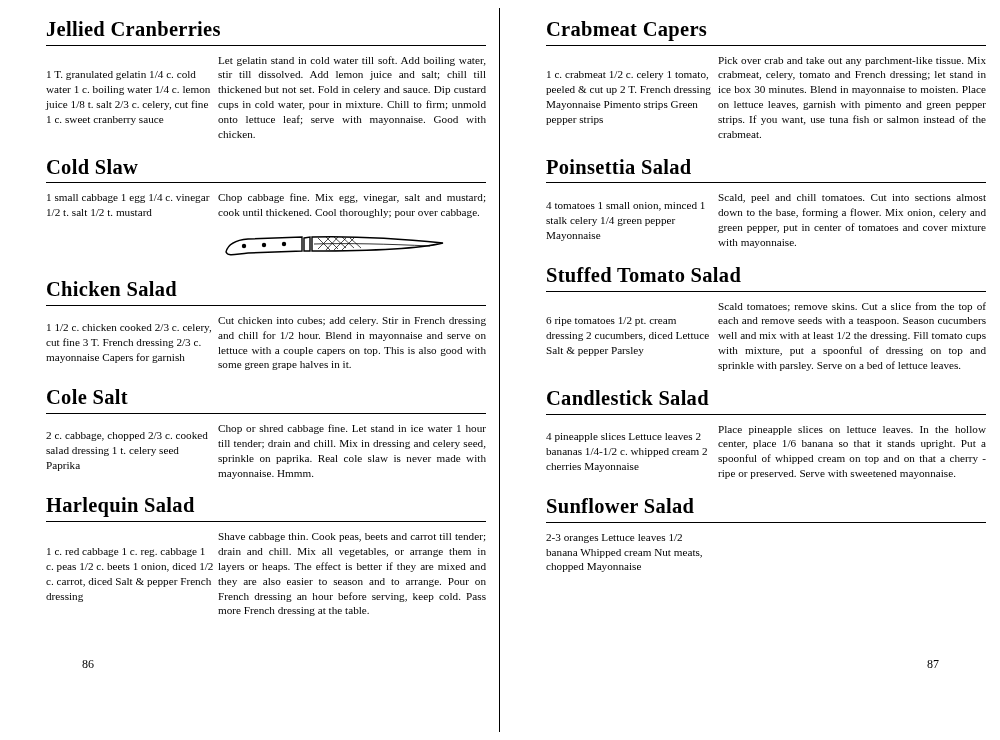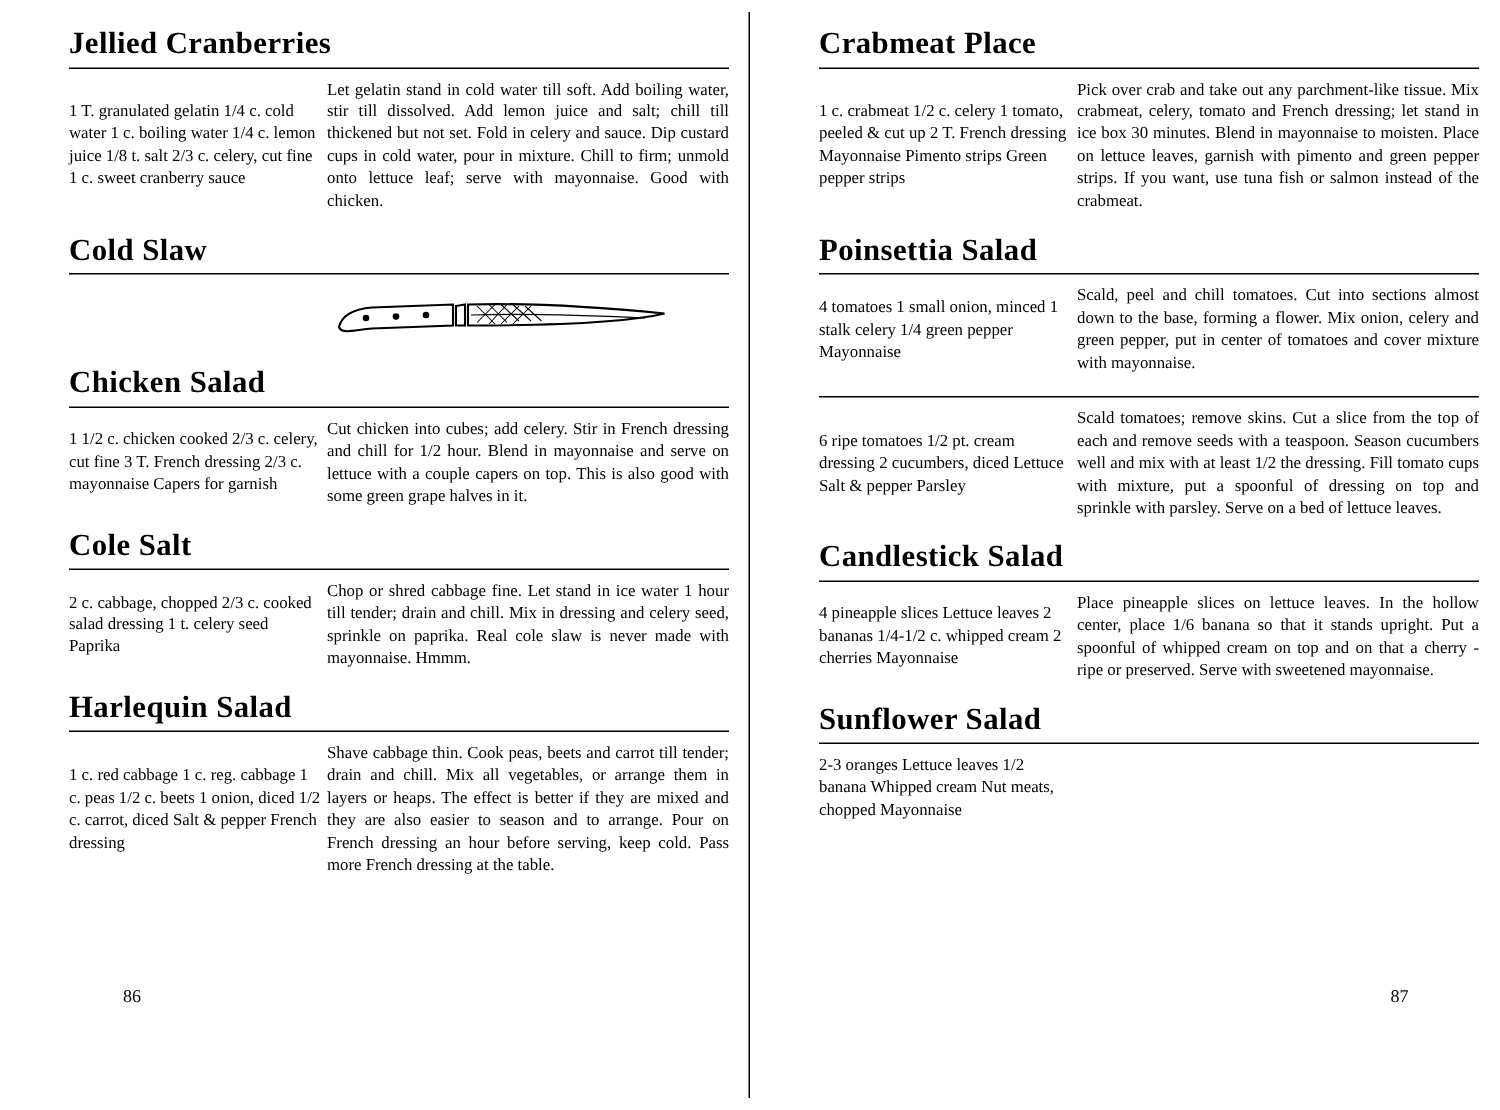--- a/index.html
+++ b/index.html
@@ -175,7 +175,7 @@
   <div class="page-col right">
 
     <div class="recipe">
-      <h2 class="recipe-title">Crabmeat Place</h2>
+      <h2 class="recipe-title">Crabmeat Capers</h2>
       <hr class="title-rule">
       <div class="recipe-body">
         <div class="ingredients">1 c. crabmeat

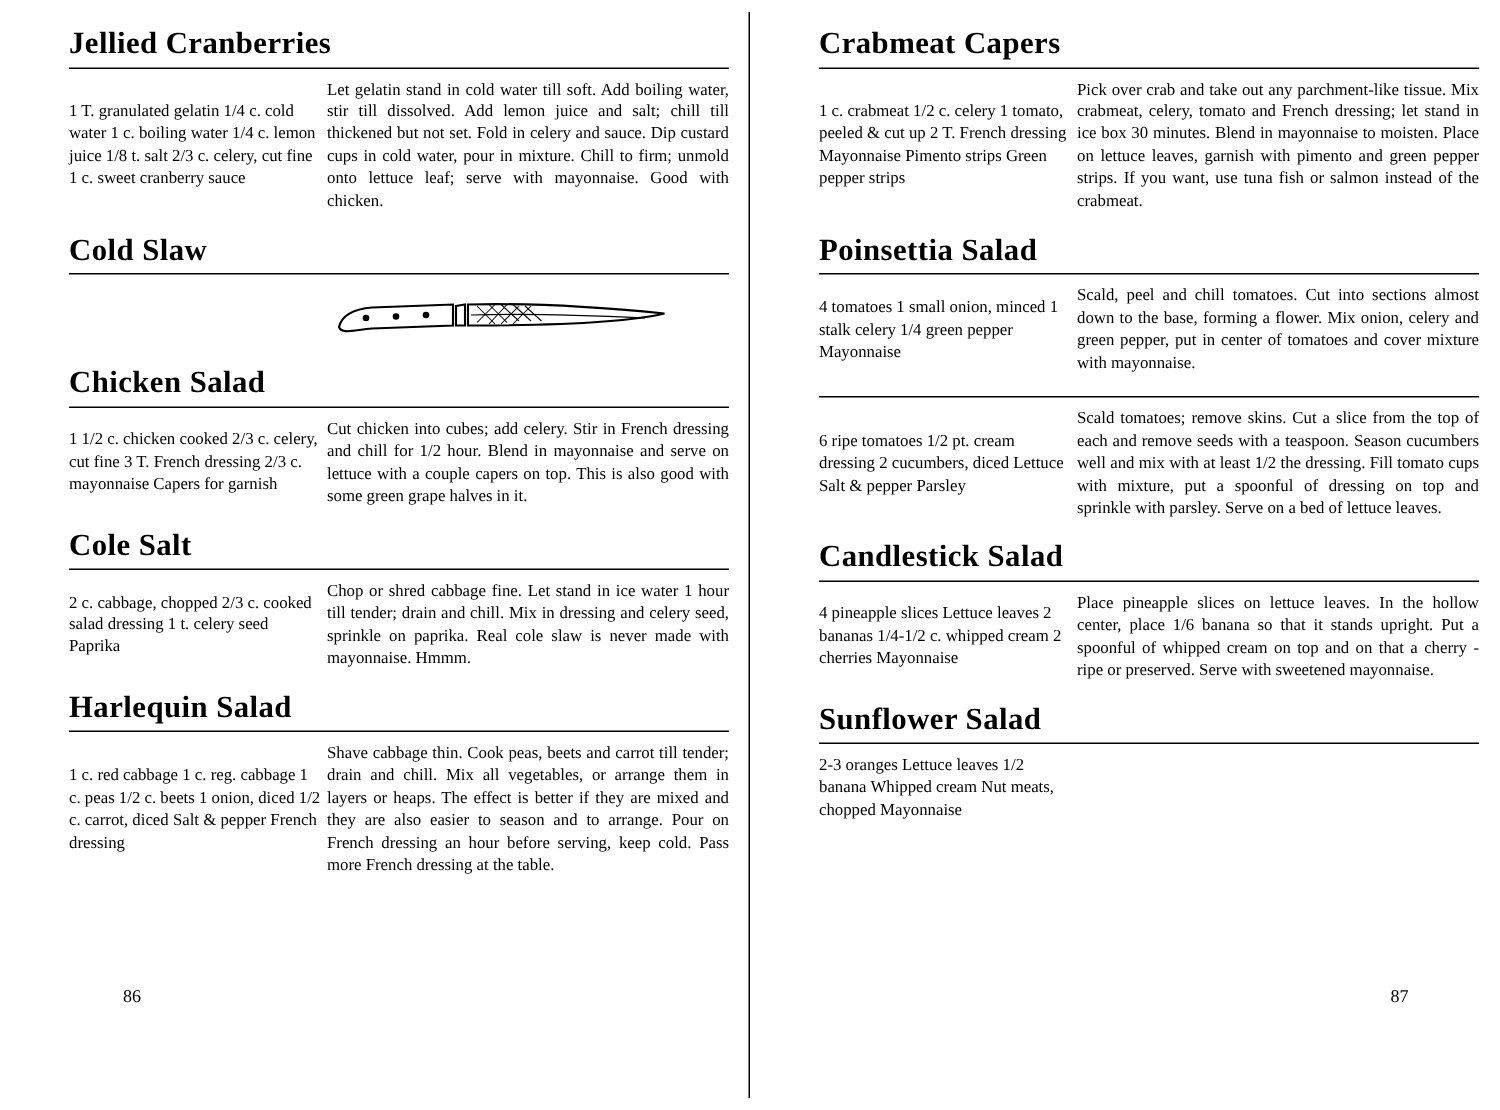--- a/index.html
+++ b/index.html
@@ -107,6 +107,14 @@
     <div class="recipe">
       <h2 class="recipe-title">Cold Slaw</h2>
       <hr class="title-rule">
+      <div class="recipe-body">
+        <div class="ingredients">1 small cabbage
+1 egg
+1/4 c. vinegar
+1/2 t. salt
+1/2 t. mustard</div>
+        <div class="method">Chop cabbage fine.  Mix egg, vinegar, salt and mustard; cook until thickened.  Cool thoroughly; pour over cabbage.</div>
+      </div>
       <div class="knife-wrap" style="margin-left:168px;">
         <svg width="240" height="40" viewBox="0 0 240 40">
           <g fill="none" stroke="#000" stroke-width="1.4">

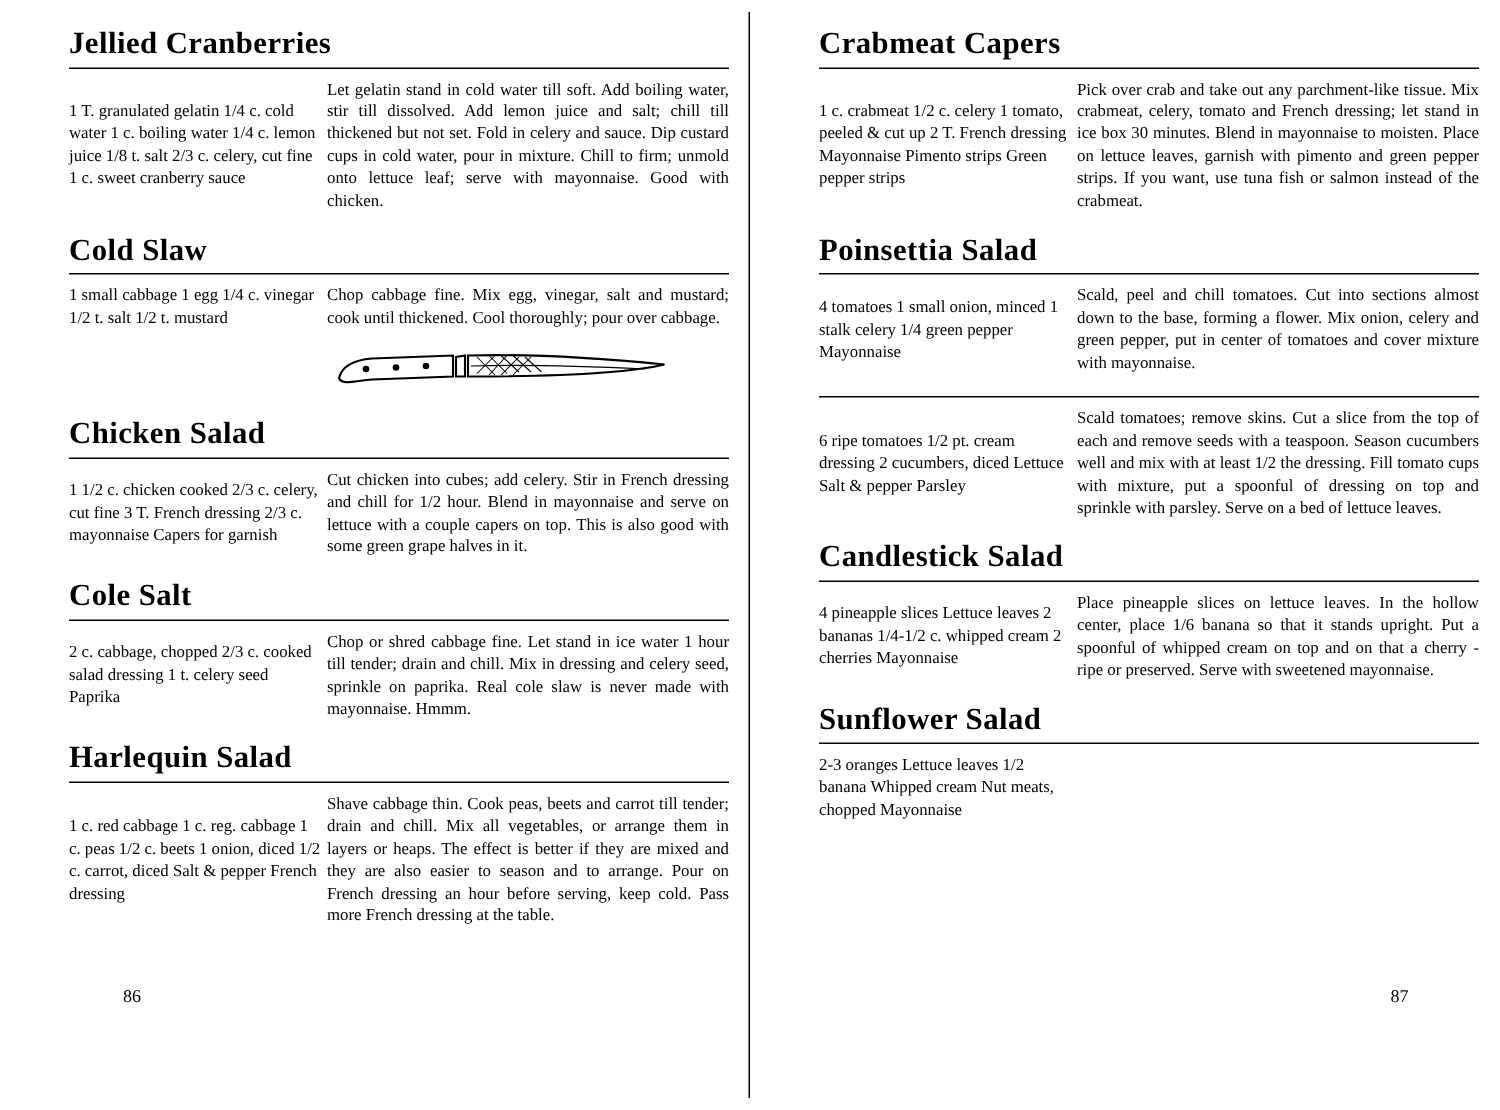--- a/index.html
+++ b/index.html
@@ -212,6 +212,7 @@
     </div>
 
     <div class="recipe">
+      <h2 class="recipe-title">Stuffed Tomato Salad</h2>
       <hr class="title-rule">
       <div class="recipe-body">
         <div class="ingredients">6 ripe tomatoes

